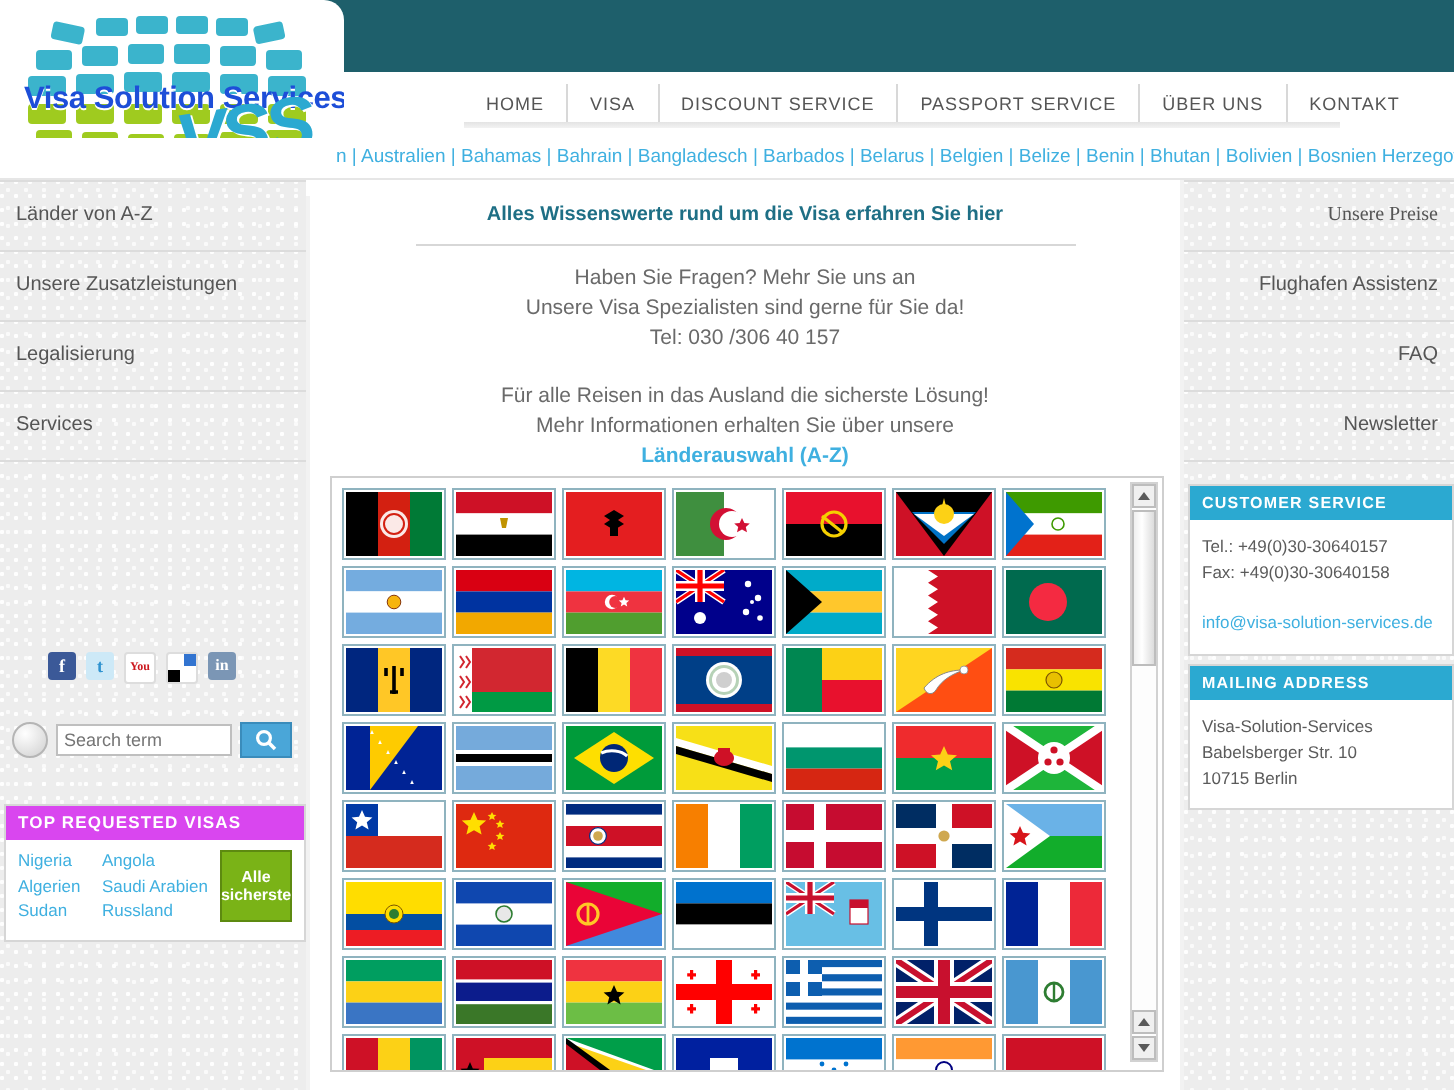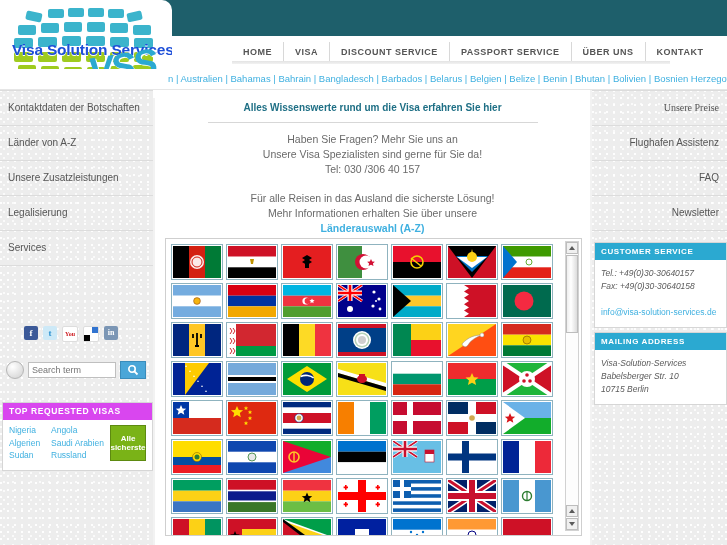--- a/index.html
+++ b/index.html
@@ -59,7 +59,7 @@
   #topnav .nav-item{
     display:flex;align-items:center;justify-content:center;
     padding:0 11px;height:19px;
-    font-size:9px;font-weight:bold;color:#555555;
+    font-size:9px;font-weight:normal;color:#555555;
     letter-spacing:.5px;white-space:nowrap;
     border-right:1px solid #d8d8d8;
     cursor:pointer;

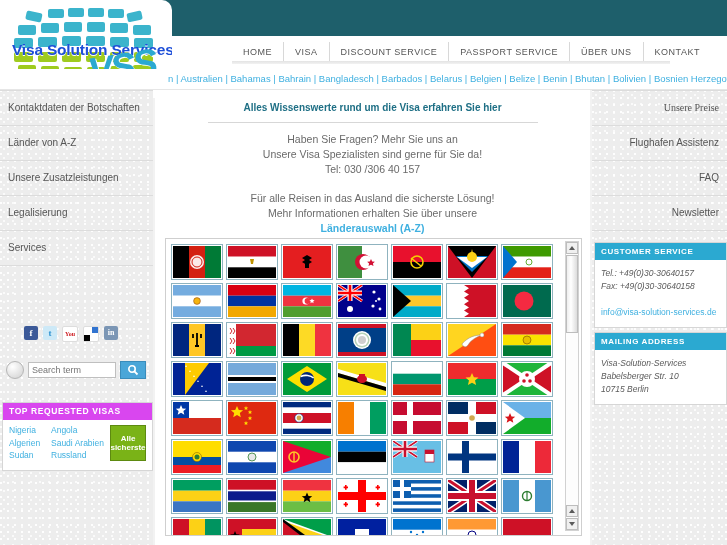--- a/index.html
+++ b/index.html
@@ -313,7 +313,6 @@
   <div id="content">
 
     <div id="left-col" class="dots">
-      <div class="side-link">Kontaktdaten der Botschaften</div>
       <div class="side-link">Länder von A-Z</div>
       <div class="side-link">Unsere Zusatzleistungen</div>
       <div class="side-link">Legalisierung</div>

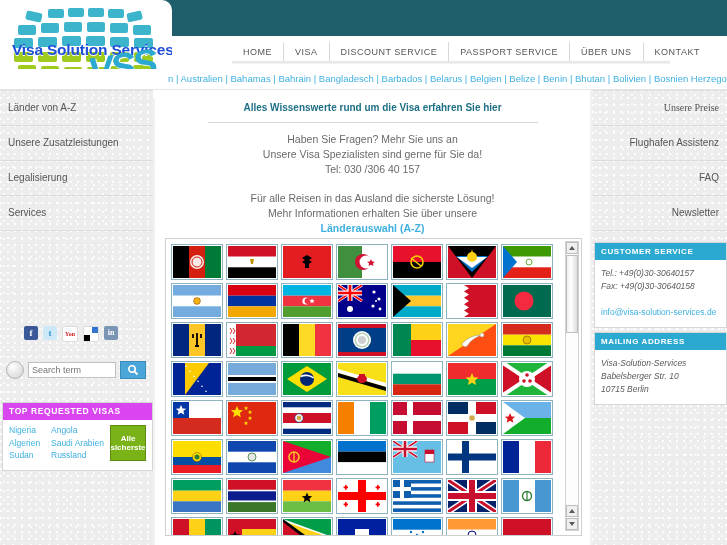--- a/index.html
+++ b/index.html
@@ -237,7 +237,7 @@
     font-size:8px;font-weight:bold;letter-spacing:.6px;padding-left:6px;
   }
   .rbox-body{padding:7px 6px 8px 6px;}
-  .rbox-body div{font-size:8.5px;color:#5b5b5b;line-height:13px;white-space:nowrap;font-style:italic;}
+  .rbox-body div{font-size:8.5px;color:#5b5b5b;line-height:13px;white-space:nowrap;}
   .rbox-body a{font-size:8.5px;color:#3FB0E0;text-decoration:none;cursor:pointer;}
   #cs-box{position:absolute;left:0;top:152px;width:131px;}
   #mail-box{position:absolute;left:0;top:242px;width:131px;}

